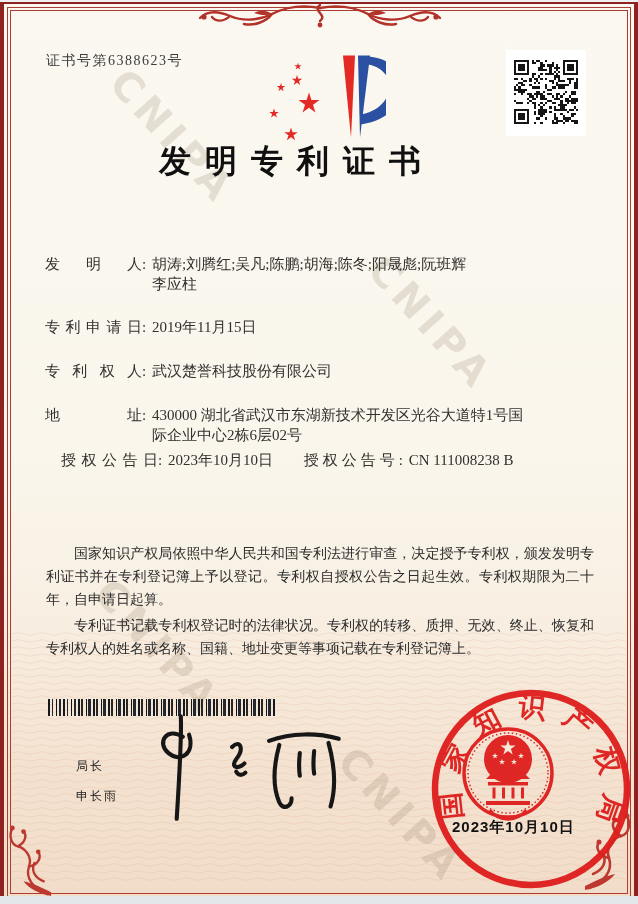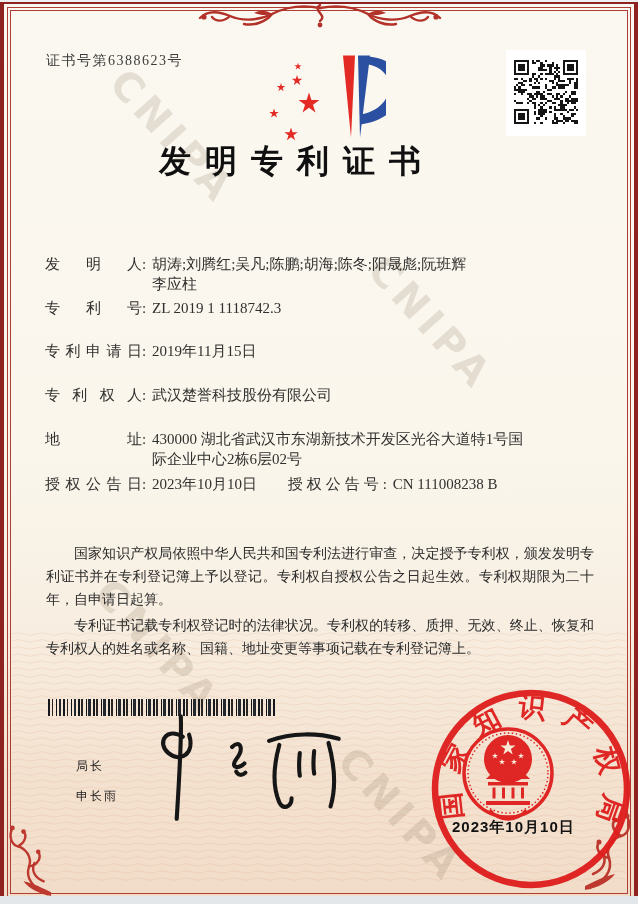--- a/index.html
+++ b/index.html
@@ -187,9 +187,6 @@
       <span class="flabel">发明人</span><span class="colon">:</span><span class="fvalue">胡涛;刘腾红;吴凡;陈鹏;胡海;陈冬;阳晟彪;阮班辉</span>
       <div class="fvalue-line2">李应柱</div>
     </div>
-    <div class="frow m4">
-      <span class="flabel">专利号</span><span class="colon">:</span><span class="fvalue">ZL 2019 1 1118742.3</span>
-    </div>
     <div class="frow m23">
       <span class="flabel">专利申请日</span><span class="colon">:</span><span class="fvalue">2019年11月15日</span>
     </div>

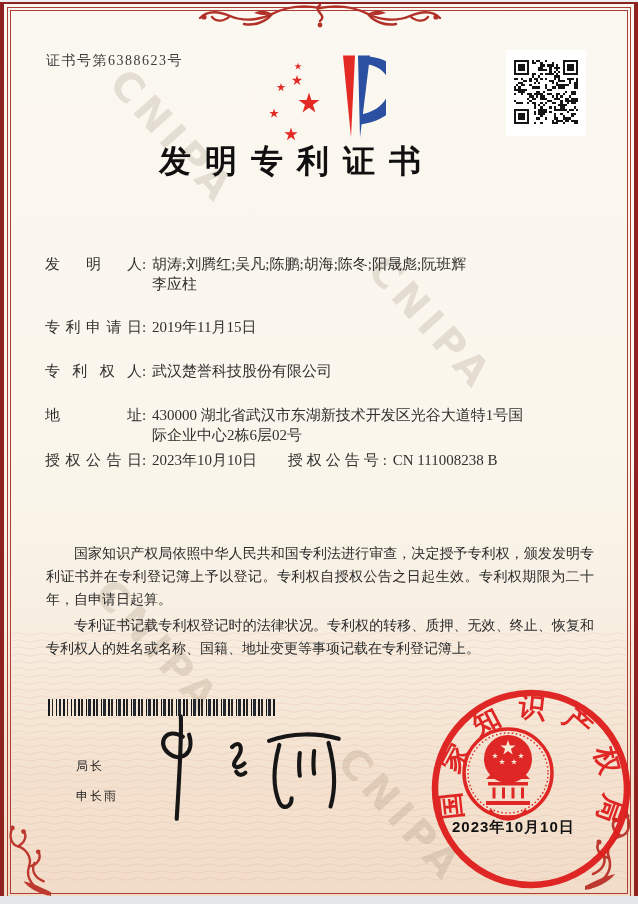--- a/index.html
+++ b/index.html
@@ -36,7 +36,7 @@
   
   .fields{left:45px;top:228px;width:556px;font-size:15px;line-height:20px;color:#30302e;z-index:2;}
   .frow{margin:0;}
-  .m34{margin-top:26px;} .m4{margin-top:4px;} .m23{margin-top:23px;} .m24{margin-top:24px;} .m5{margin-top:5px;}
+  .m34{margin-top:26px;} .m4{margin-top:4px;} .m23{margin-top:23px;} .m24{margin-top:24px;} .m5{margin-top:5px;margin-left:16px;}
   .flabel{display:inline-block;vertical-align:top;width:97px;text-align:justify;text-align-last:justify;text-justify:inter-character;}
   .colon{display:inline-block;vertical-align:top;width:10px;}
   .fvalue{display:inline-block;vertical-align:top;width:372px;}

